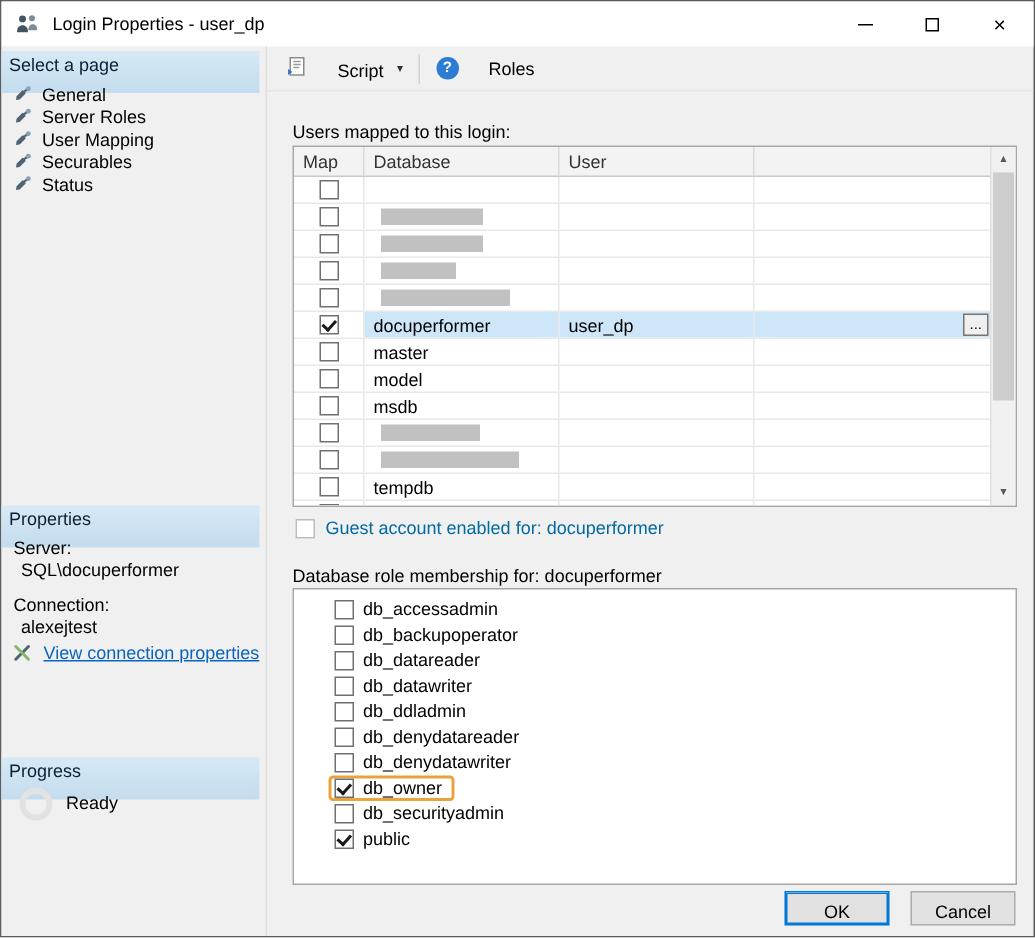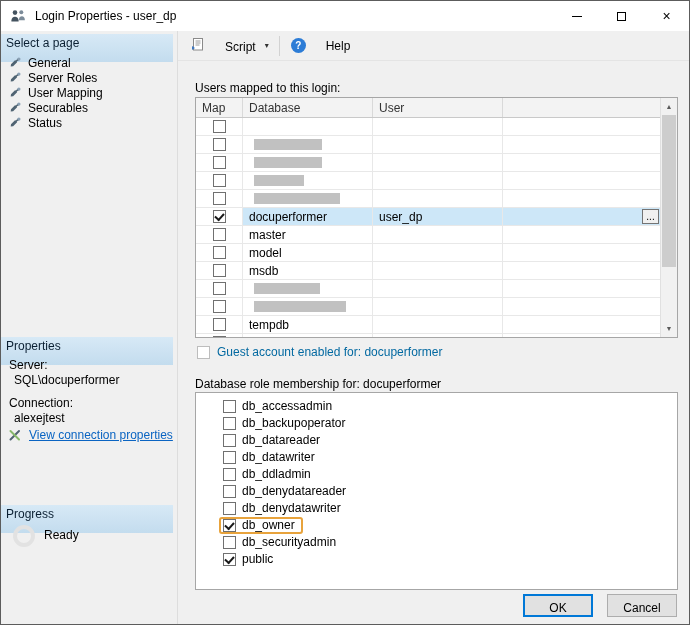--- a/index.html
+++ b/index.html
@@ -232,7 +232,7 @@
         <span class="tb-sep"></span>
         <div class="tool-btn">
           <span class="help-circle">?</span>
-          <span>Help</span>
+          <span>Roles</span>
         </div>
       </div>
 

